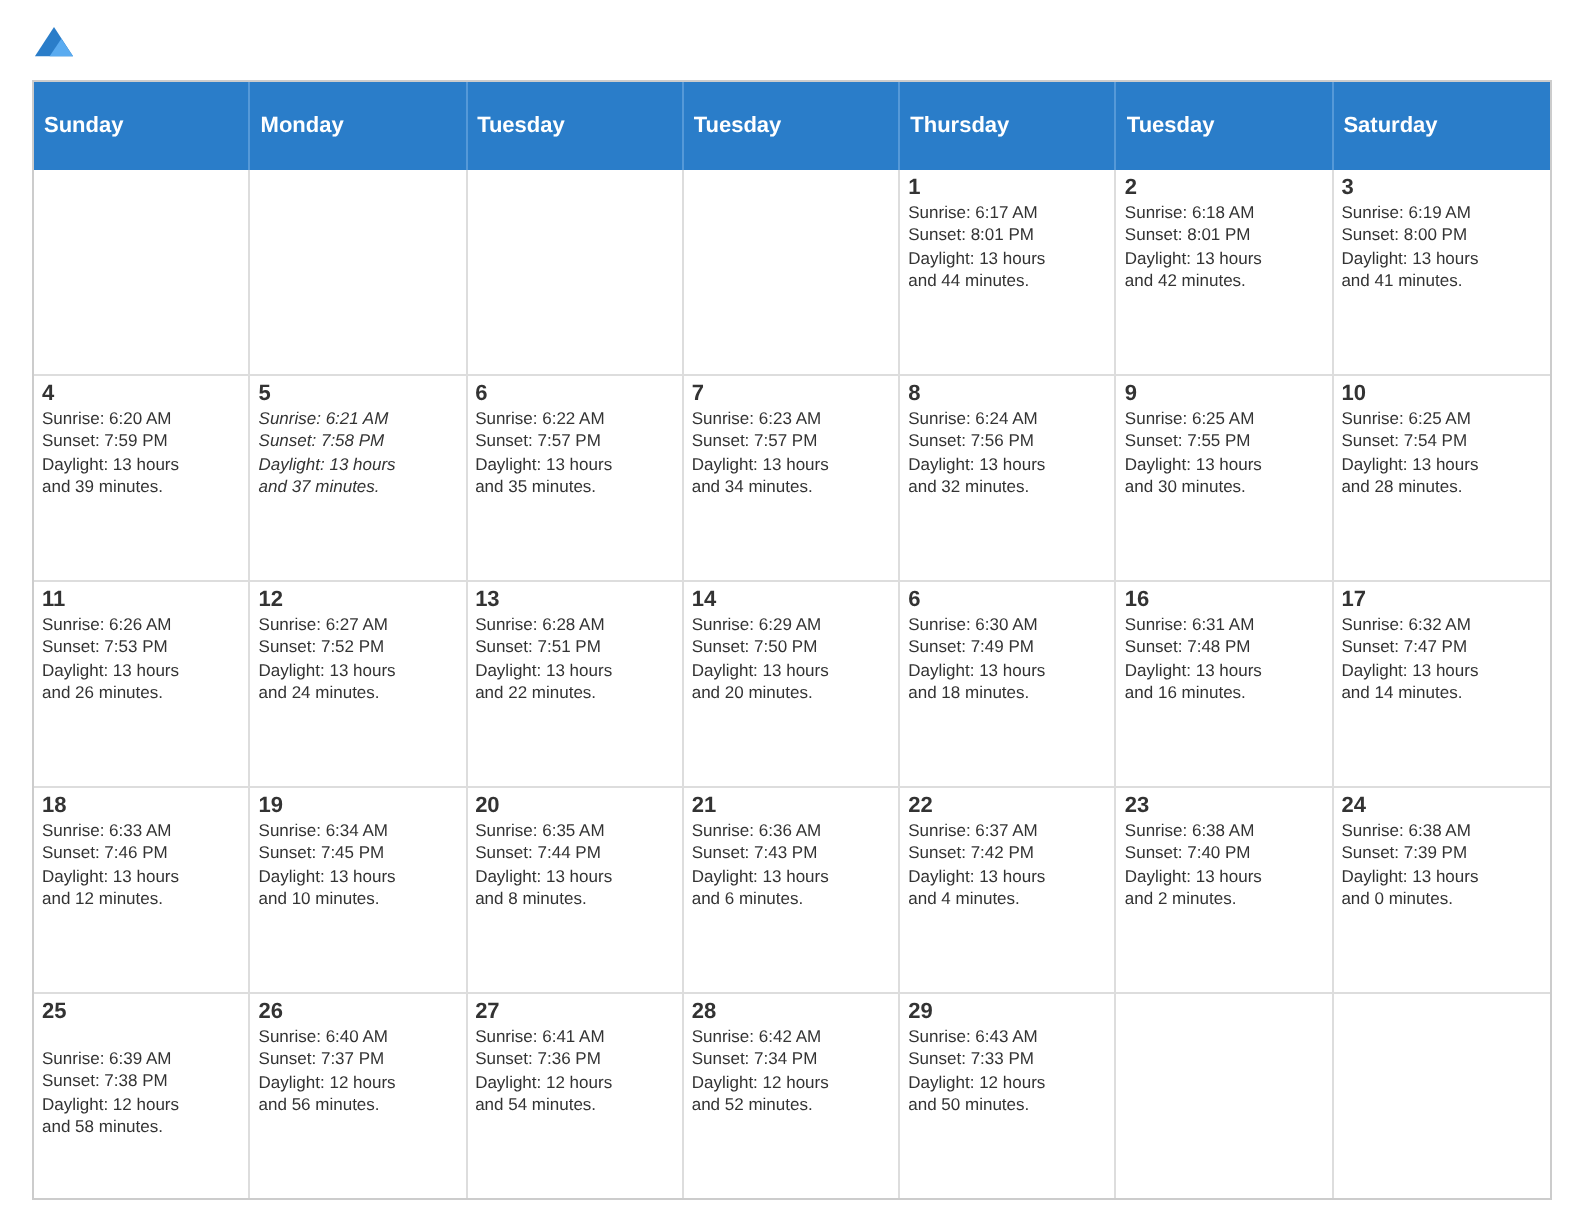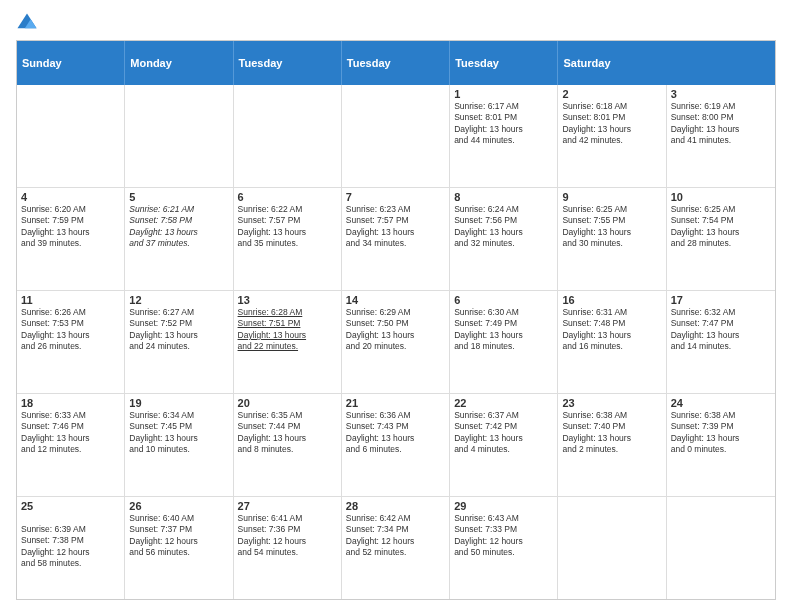--- a/index.html
+++ b/index.html
@@ -140,6 +140,7 @@
         <div class="cal-header-cell">Monday</div>
         <div class="cal-header-cell">Tuesday</div>
         <div class="cal-header-cell">Tuesday</div>
+        <div class="cal-header-cell">Thursday</div>
         <div class="cal-header-cell">Tuesday</div>
         <div class="cal-header-cell">Saturday</div>
       </div>

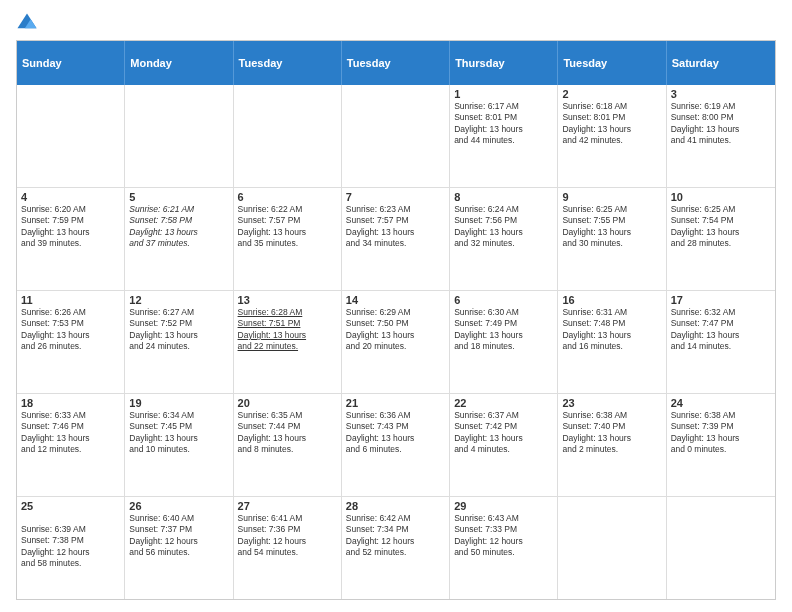--- a/index.html
+++ b/index.html
@@ -240,7 +240,7 @@
           </div>
           <div class="cal-cell">
             <span class="day-num">13</span>
-            <div class="cell-info" style="white-space: pre-line; text-decoration: underline;">Sunrise: 6:28 AM
+            <div class="cell-info" style="white-space: pre-line;">Sunrise: 6:28 AM
 Sunset: 7:51 PM
 Daylight: 13 hours
 and 22 minutes.</div>

